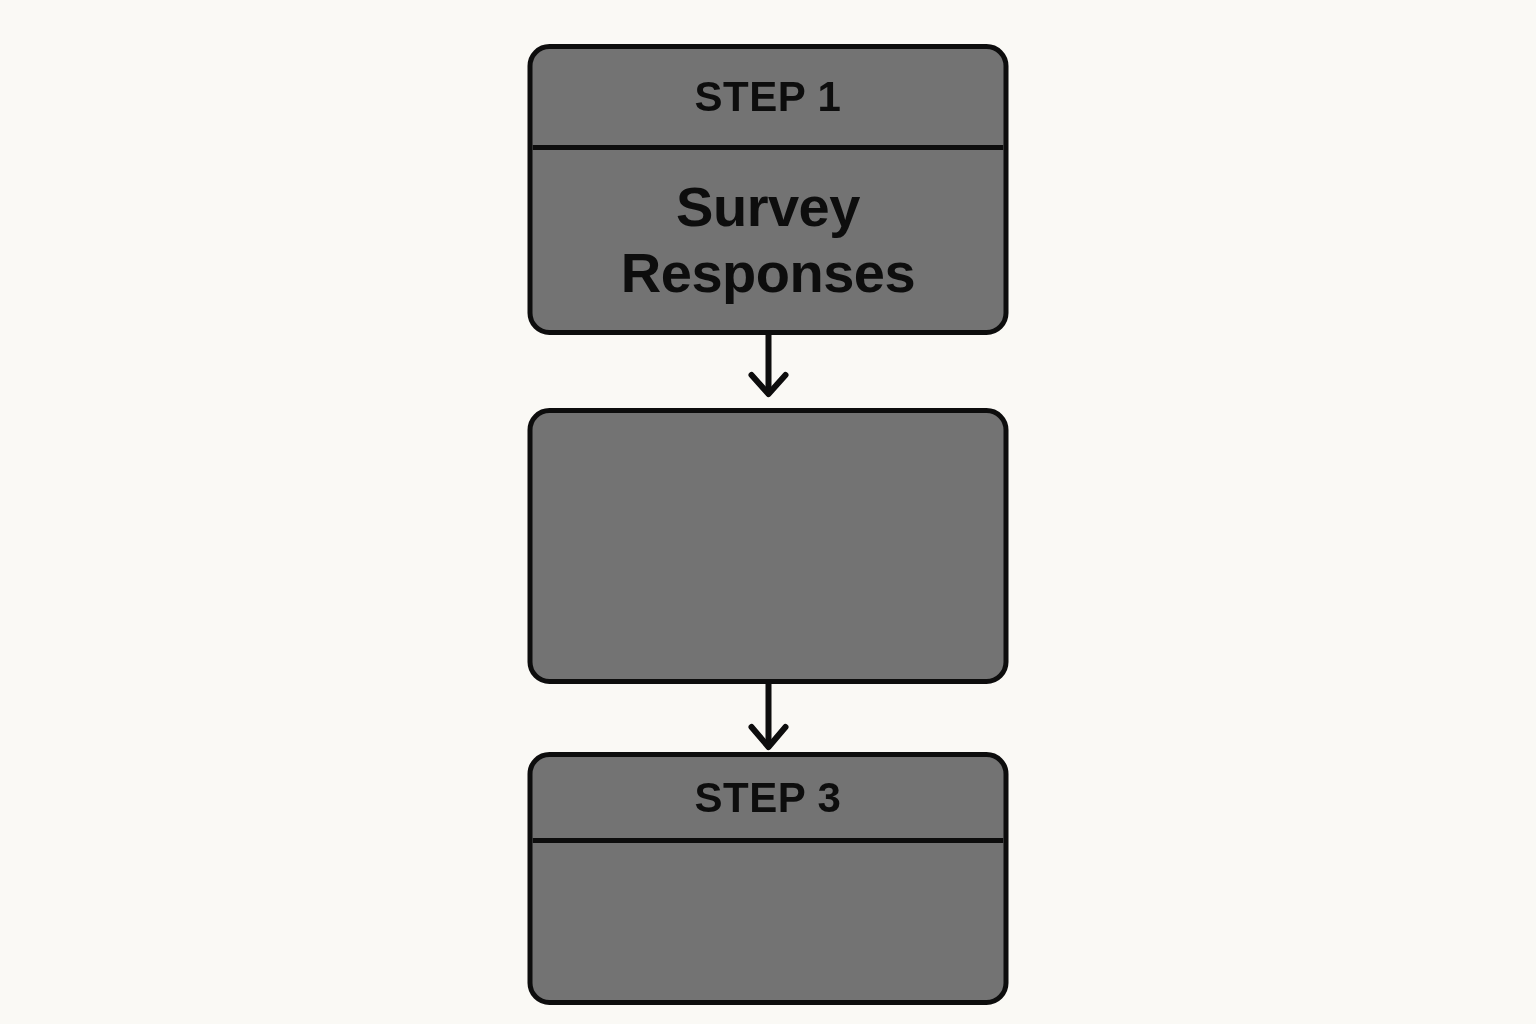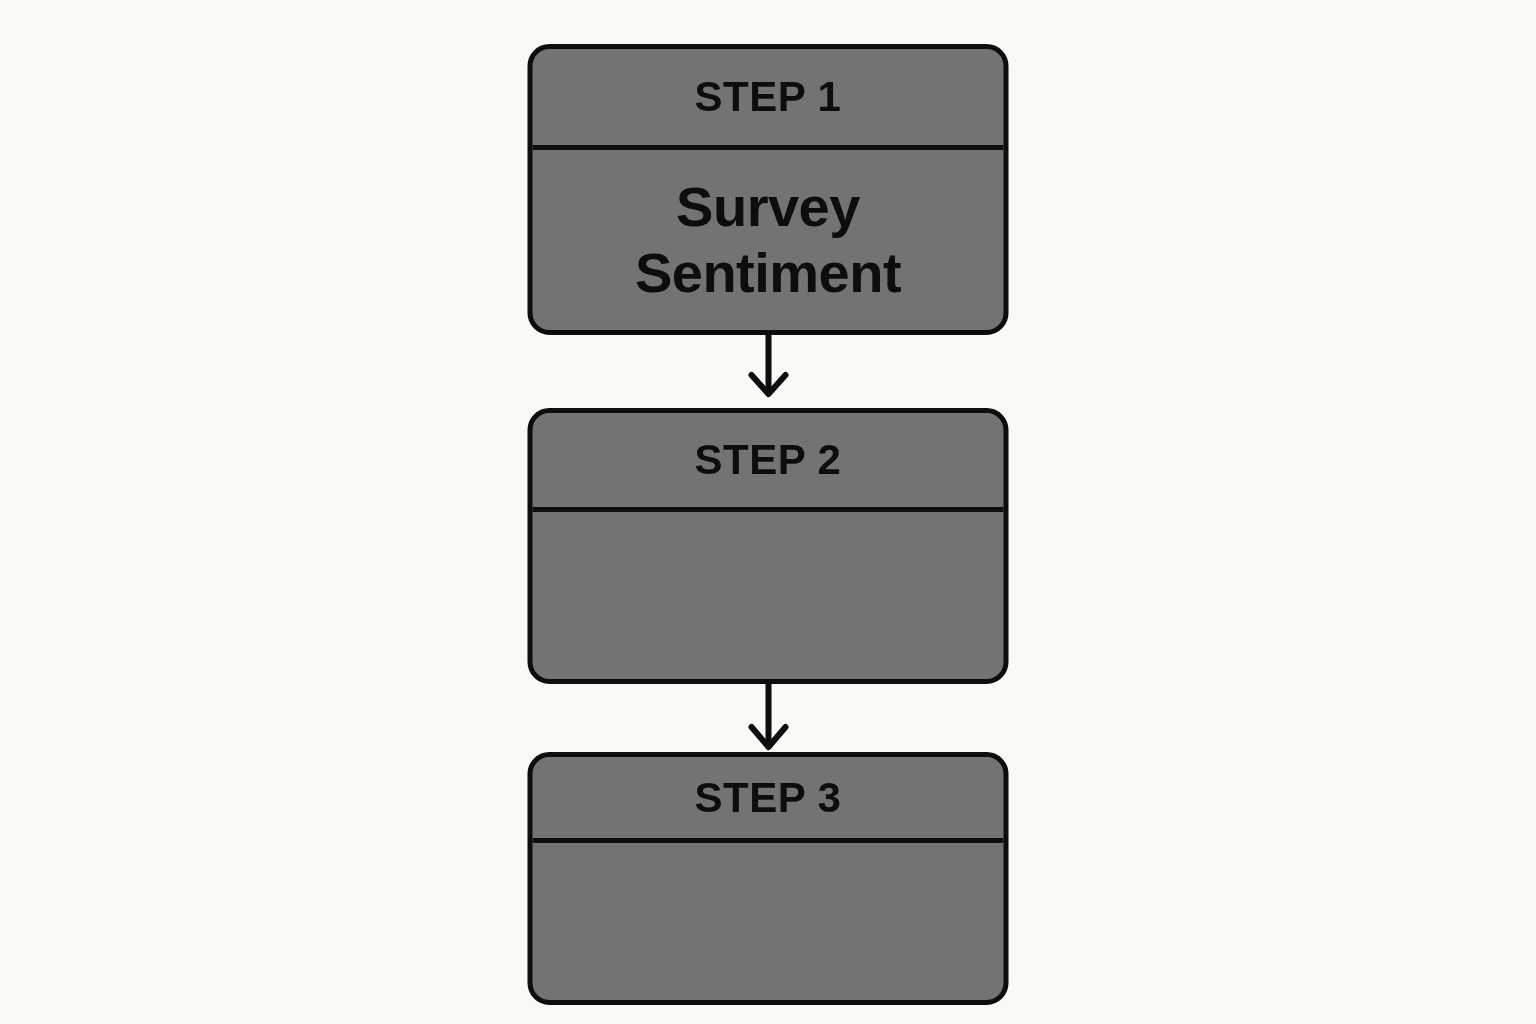--- a/index.html
+++ b/index.html
@@ -108,7 +108,7 @@
     <div class="step-box" id="step-box-1">
       <div class="step-header">STEP 1</div>
       <div class="step-body">Survey
-Sentiment</div>
+Responses</div>
     </div>
 
     <div class="connector" id="connector-1">

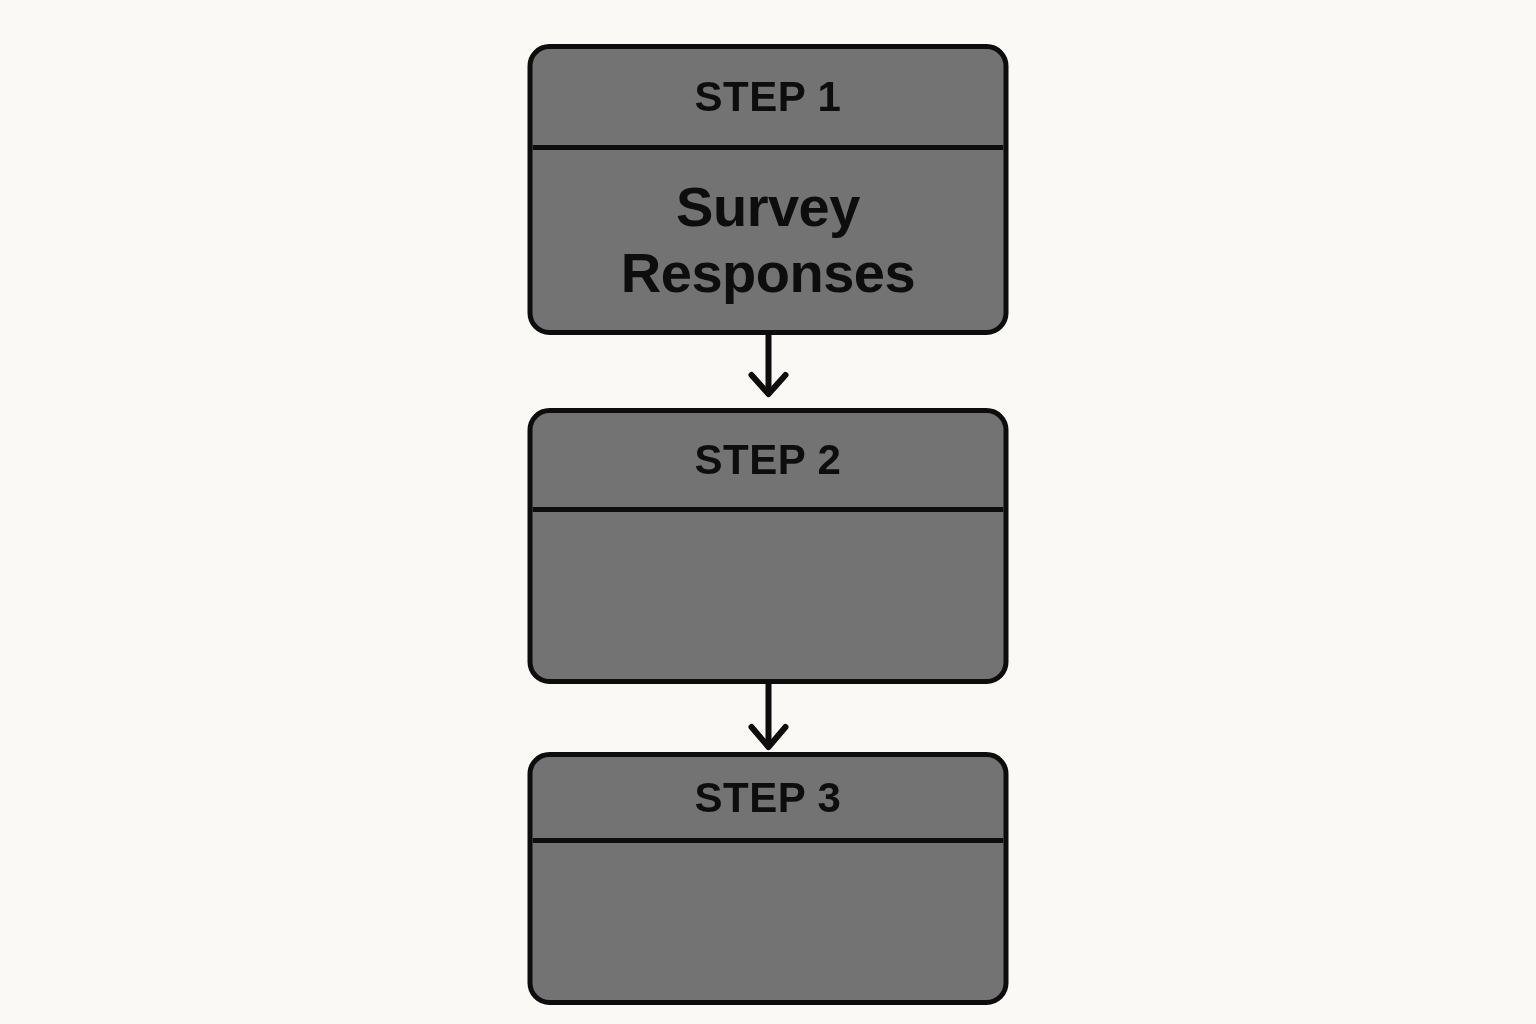--- a/index.html
+++ b/index.html
@@ -119,7 +119,6 @@
     </div>
 
     <div class="step-box" id="step-box-2">
-      <div class="step-header">STEP 2</div>
     </div>
 
     <div class="connector" id="connector-2">

